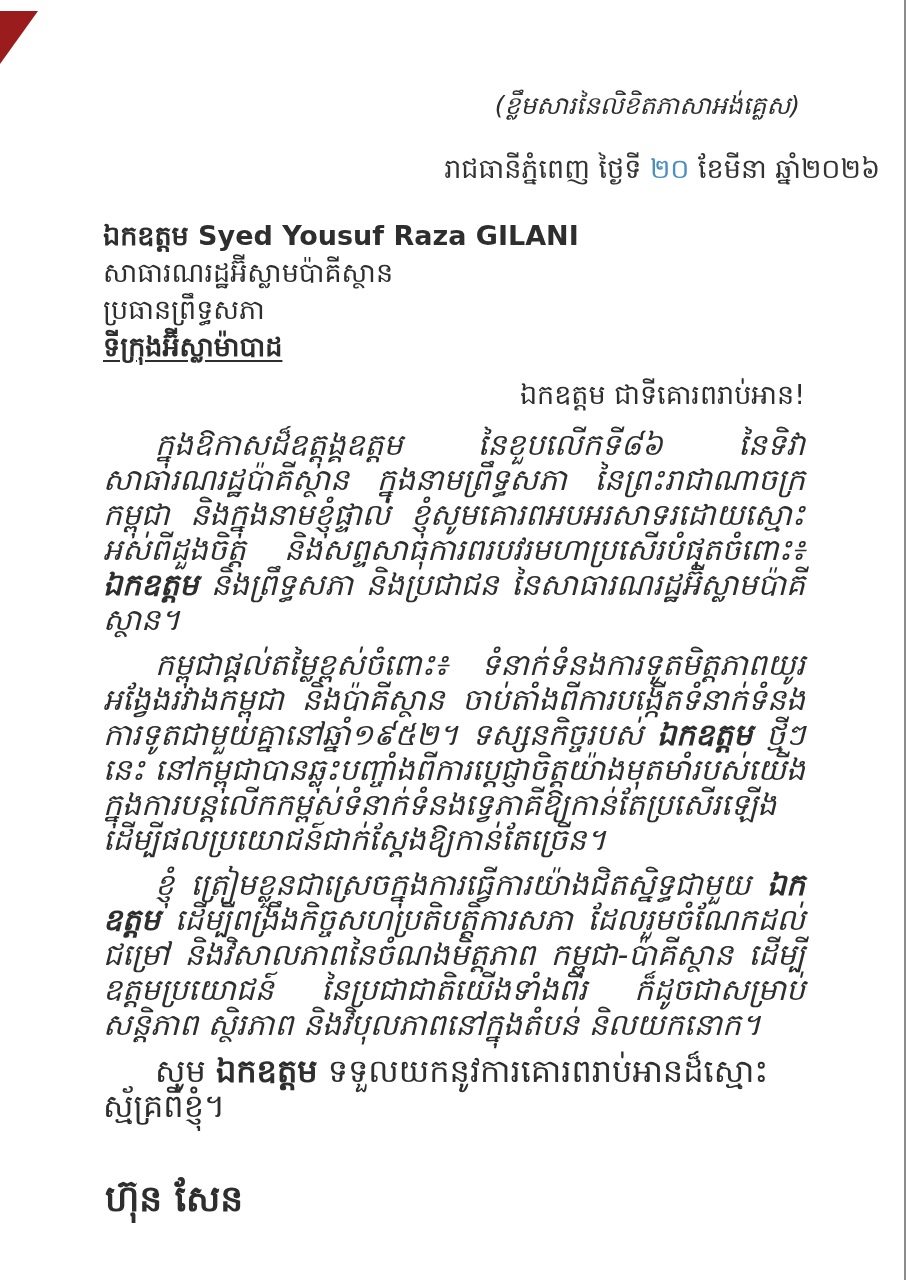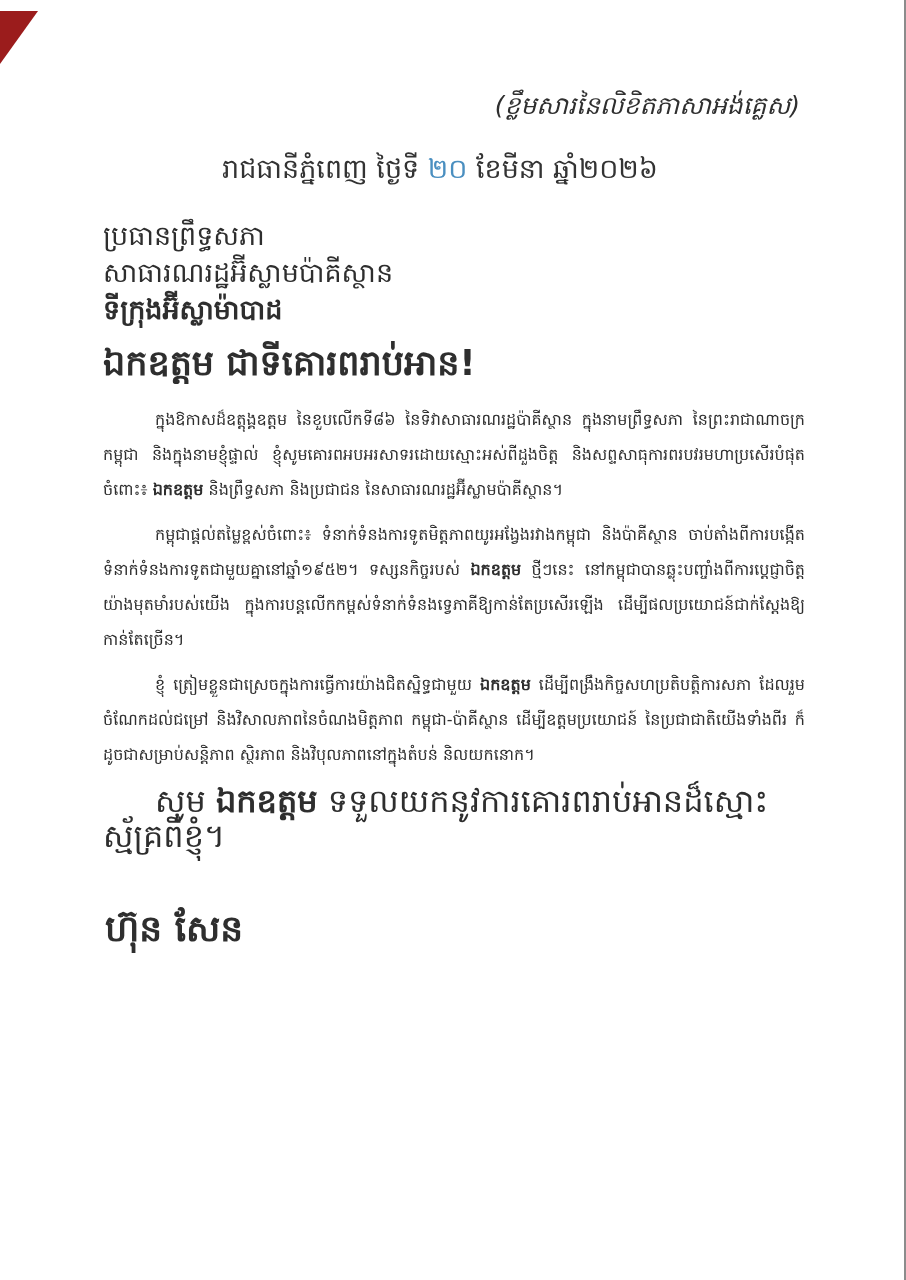--- a/index.html
+++ b/index.html
@@ -34,7 +34,7 @@
   }
   .date-line {
     margin: 26px 26px 0 0;
-    text-align: center;
+    text-align: right;
     font-size: 27px;
     color: #333333;
   }

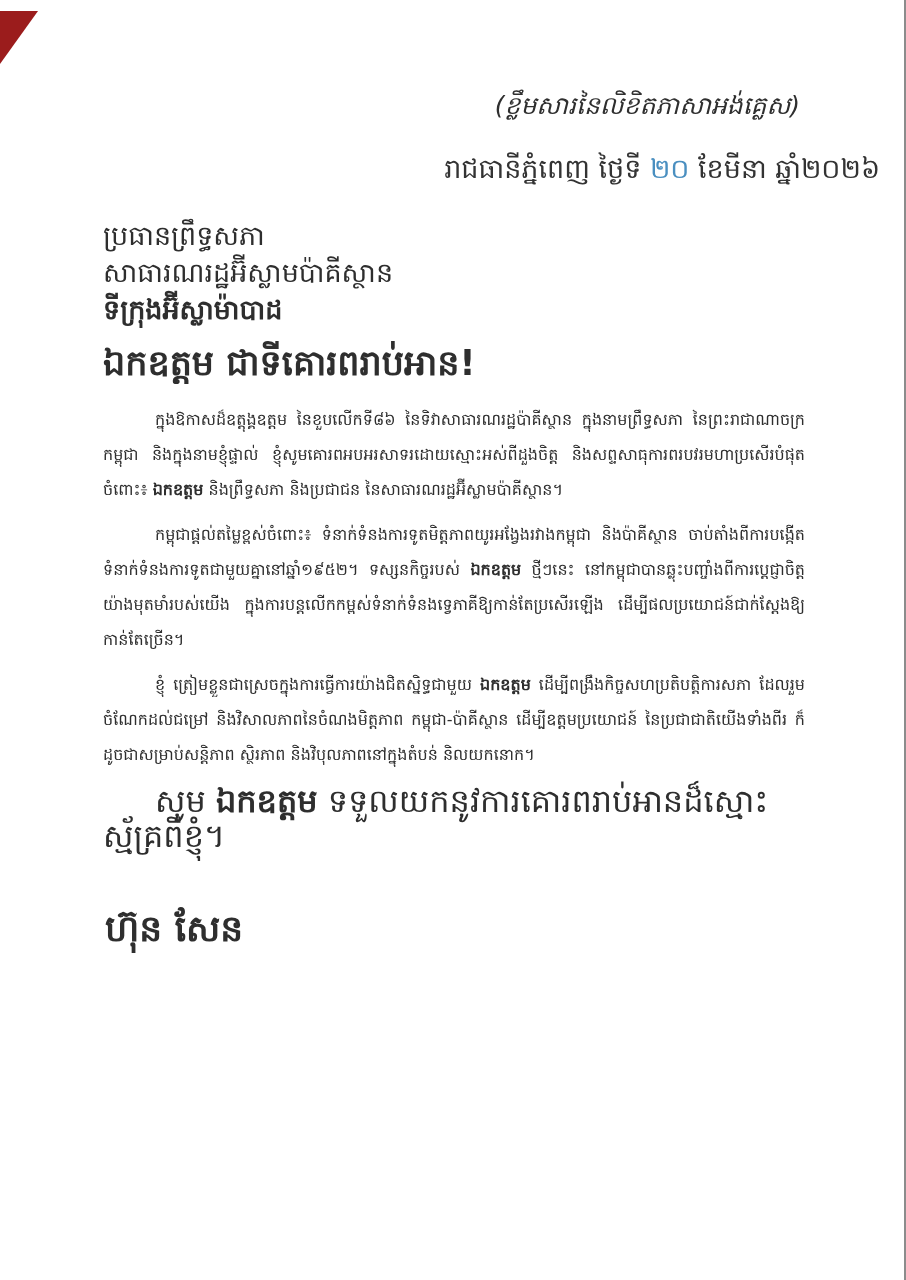--- a/index.html
+++ b/index.html
@@ -88,6 +88,7 @@
   <div class="date-line"><span>រាជធានីភ្នំពេញ ថ្ងៃទី </span><span class="date-day">២០</span><span> ខែមីនា ឆ្នាំ២០២៦</span></div>
 
   <div class="recipient">
+    <div class="name">ឯកឧត្តម Syed Yousuf Raza GILANI</div>
     <div>ប្រធានព្រឹទ្ធសភា</div>
     <div>សាធារណរដ្ឋអ៊ីស្លាមប៉ាគីស្ថាន</div>
     <div class="city">ទីក្រុងអ៊ីស្លាម៉ាបាដ</div>

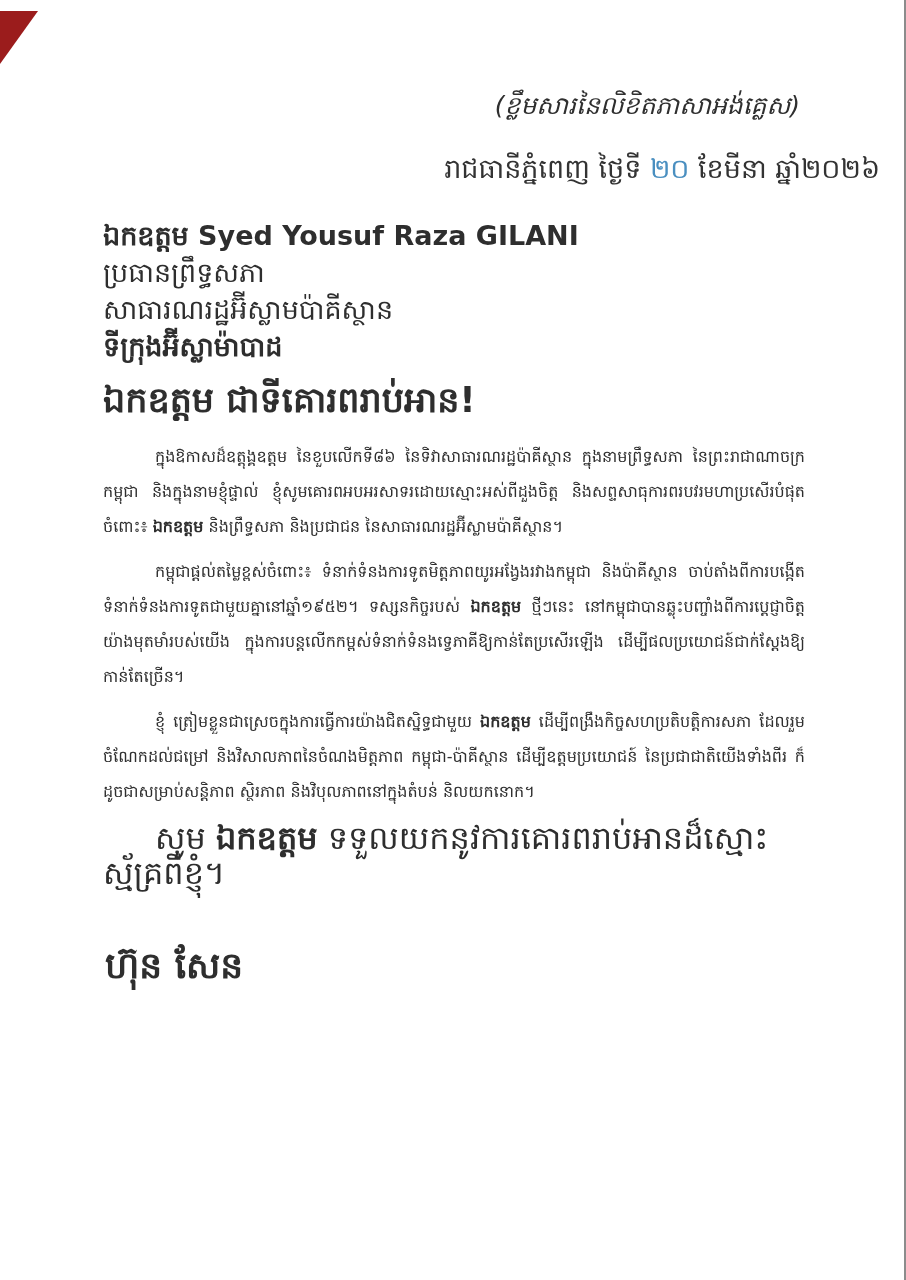--- a/index.html
+++ b/index.html
@@ -89,8 +89,8 @@
 
   <div class="recipient">
     <div class="name">ឯកឧត្តម Syed Yousuf Raza GILANI</div>
+    <div>សាធារណរដ្ឋអ៊ីស្លាមប៉ាគីស្ថាន</div>
     <div>ប្រធានព្រឹទ្ធសភា</div>
-    <div>សាធារណរដ្ឋអ៊ីស្លាមប៉ាគីស្ថាន</div>
     <div class="city">ទីក្រុងអ៊ីស្លាម៉ាបាដ</div>
   </div>
 

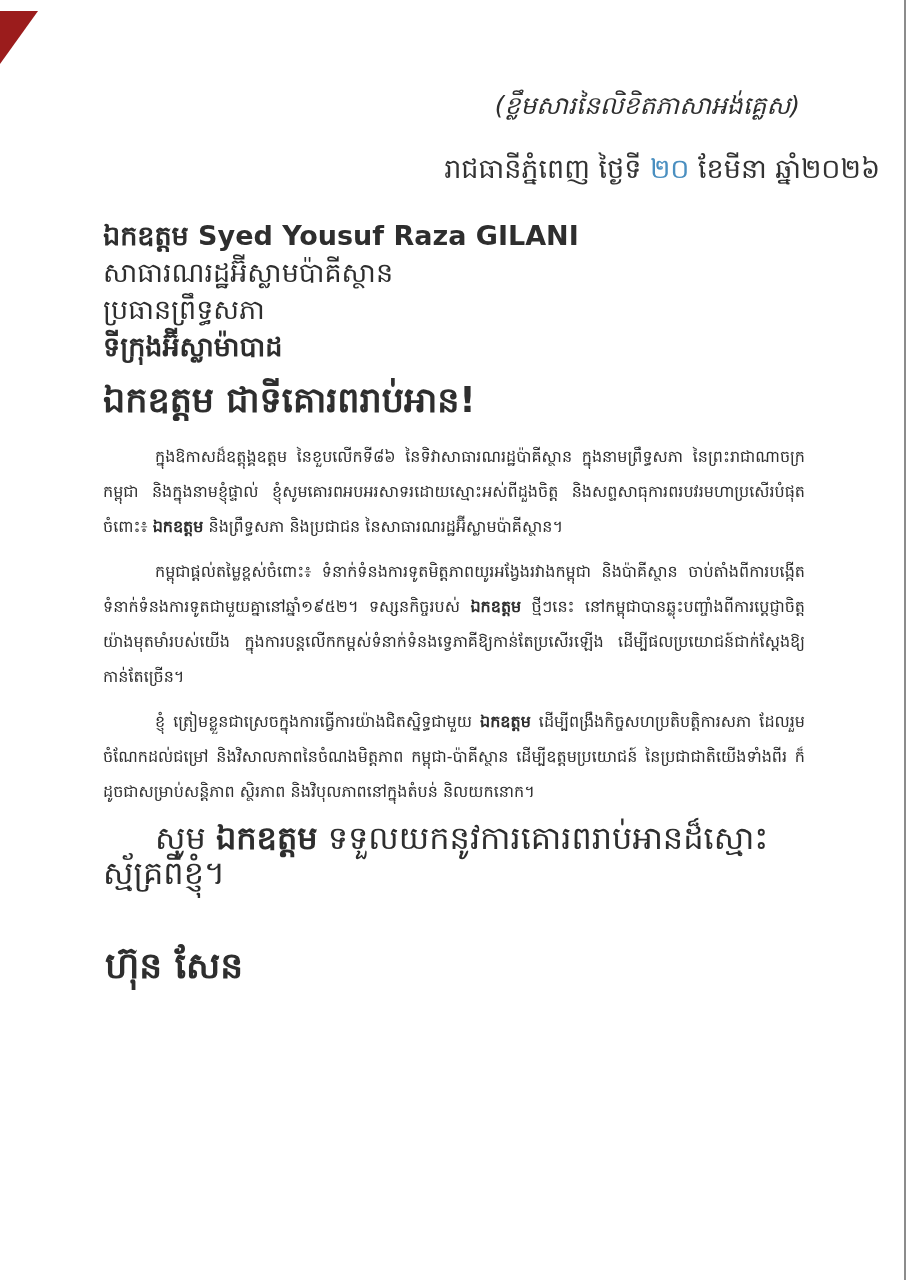--- a/index.html
+++ b/index.html
@@ -47,6 +47,7 @@
   .recipient .name { font-weight: bold; }
   .recipient .city {
     font-weight: bold;
+    text-decoration: underline;
     text-underline-offset: 4px;
   }
   .salutation {

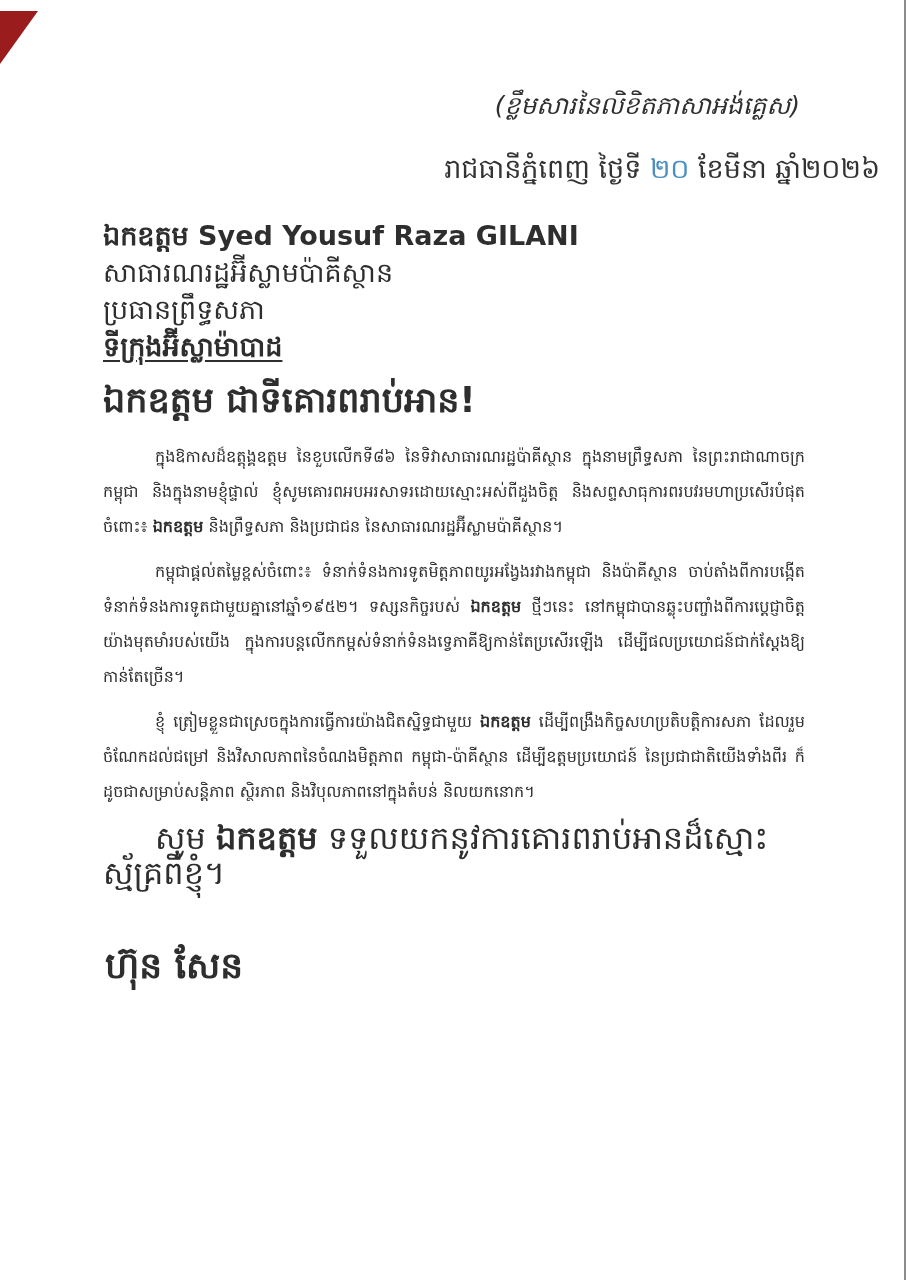--- a/index.html
+++ b/index.html
@@ -52,8 +52,9 @@
   }
   .salutation {
     margin: 13px 101px 0 103px;
-    font-weight: bold;
-    font-size: 35px;
+    font-weight: normal;
+    font-size: 27px;
+    text-align: right;
   }
   .para {
     margin: 10px 101px 0 103px;

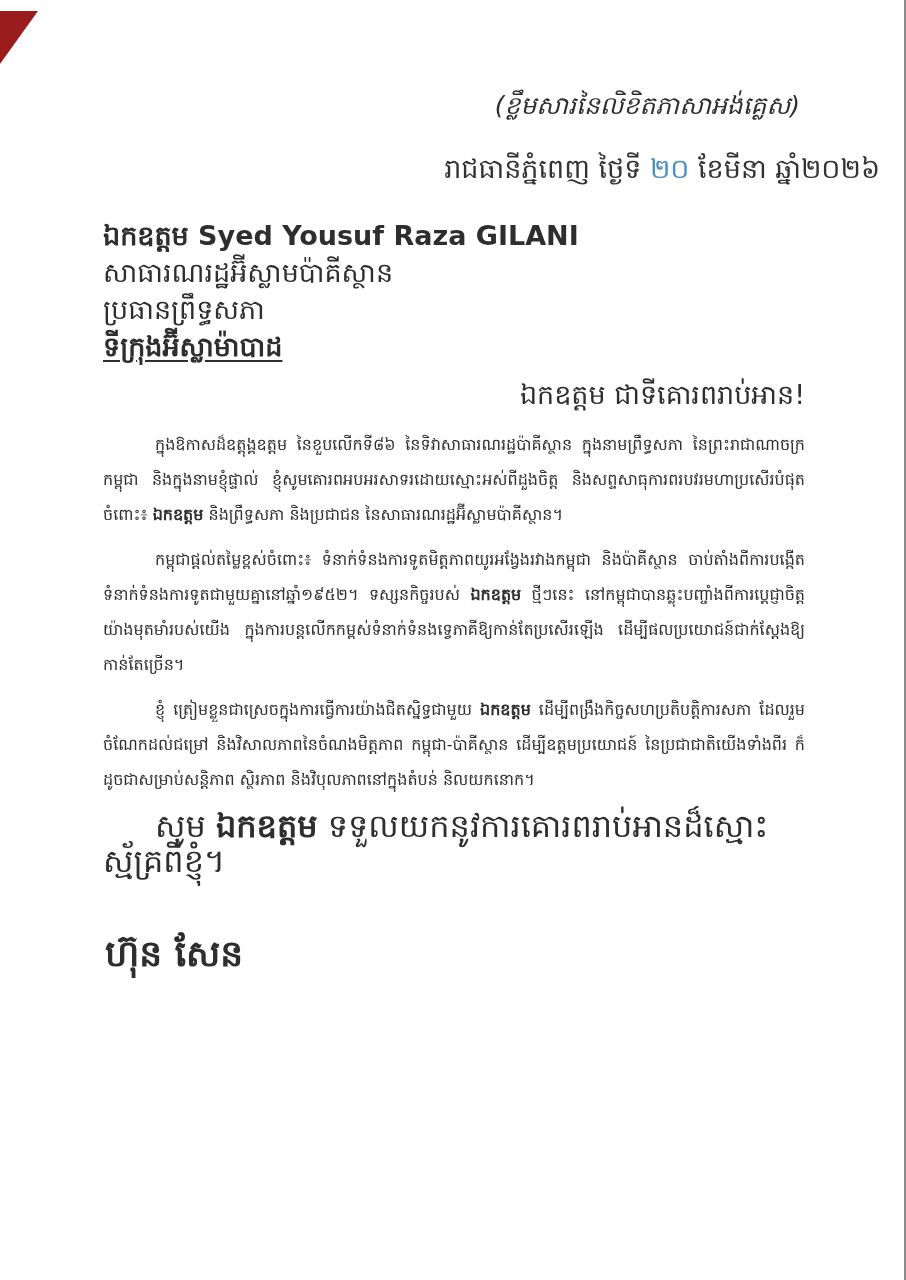--- a/index.html
+++ b/index.html
@@ -58,10 +58,11 @@
   }
   .para {
     margin: 10px 101px 0 103px;
-    font-size: 16px;
+    font-size: 30px;
     line-height: 35px;
     text-align: justify;
     text-indent: 52px;
+    font-style: italic;
   }
   .para .b { font-weight: bold; }
   .closing {

